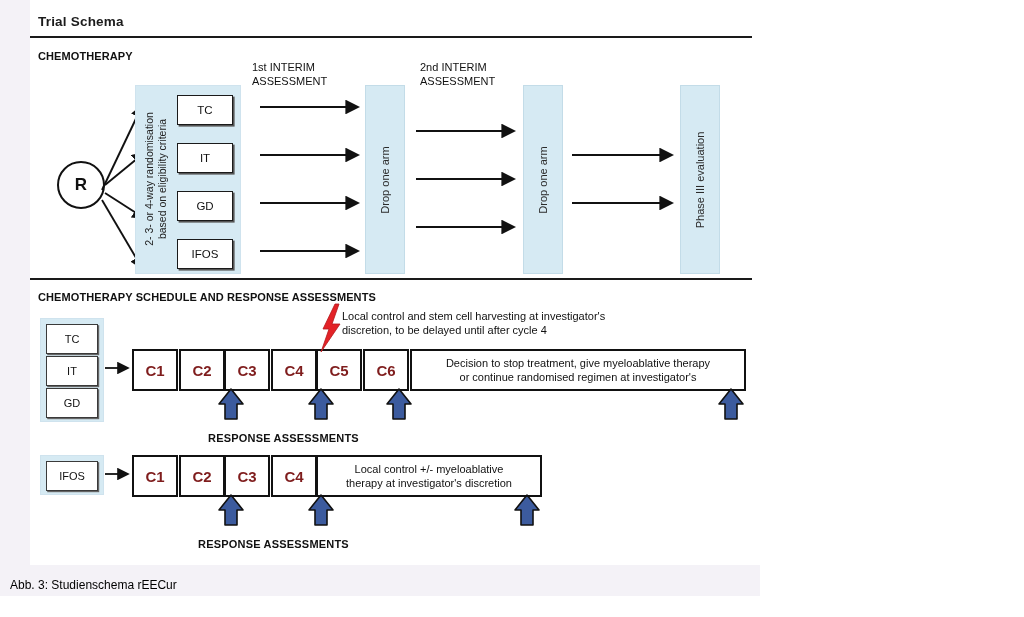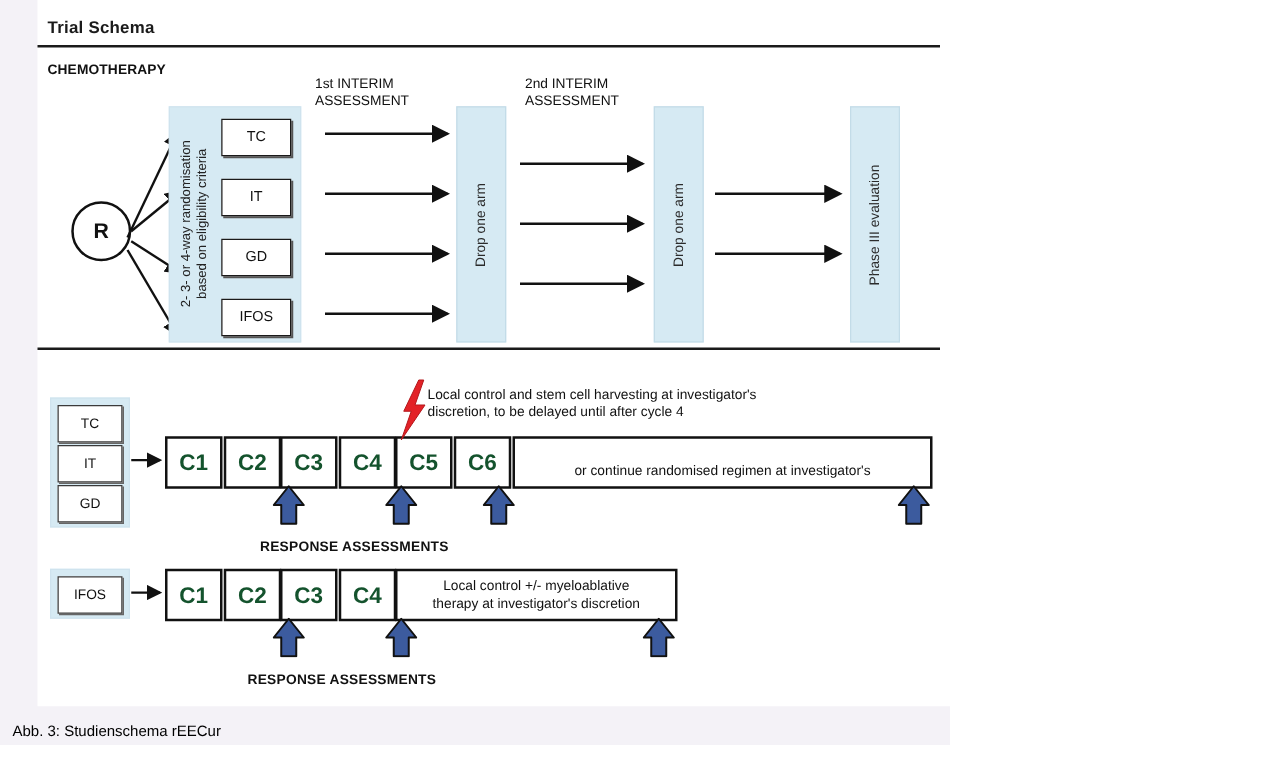--- a/index.html
+++ b/index.html
@@ -184,6 +184,7 @@
 
     <div class="rule2"></div>
 
+    <div class="sec-label" style="left:8px;top:291px;">CHEMOTHERAPY SCHEDULE AND RESPONSE ASSESSMENTS</div>
 
     <div class="bluepanel" style="left:10px;top:318px;width:62px;height:102px;">
       <div class="plainbox" style="left:5px;top:5px;width:50px;height:28px;box-shadow:1.2px 1.2px 0 #666;">TC</div>

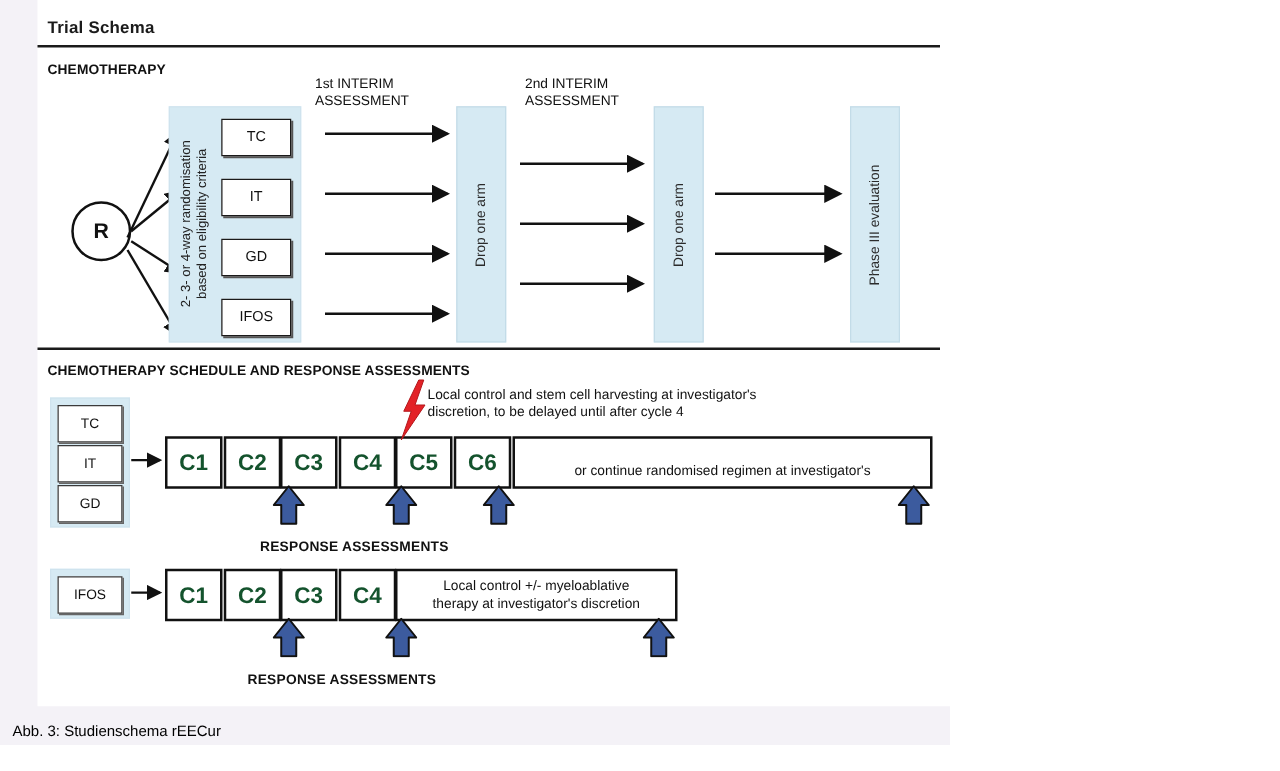--- a/index.html
+++ b/index.html
@@ -63,7 +63,7 @@
   .cbox{
     position:absolute;background:#fff;border:2.2px solid #111;
     display:flex;align-items:center;justify-content:center;
-    font-size:18px;font-weight:bold;color:#14532d;
+    font-size:15px;font-weight:bold;color:#7f1d1d;
   }
   .textbox{
     position:absolute;background:#fff;border:2.2px solid #111;

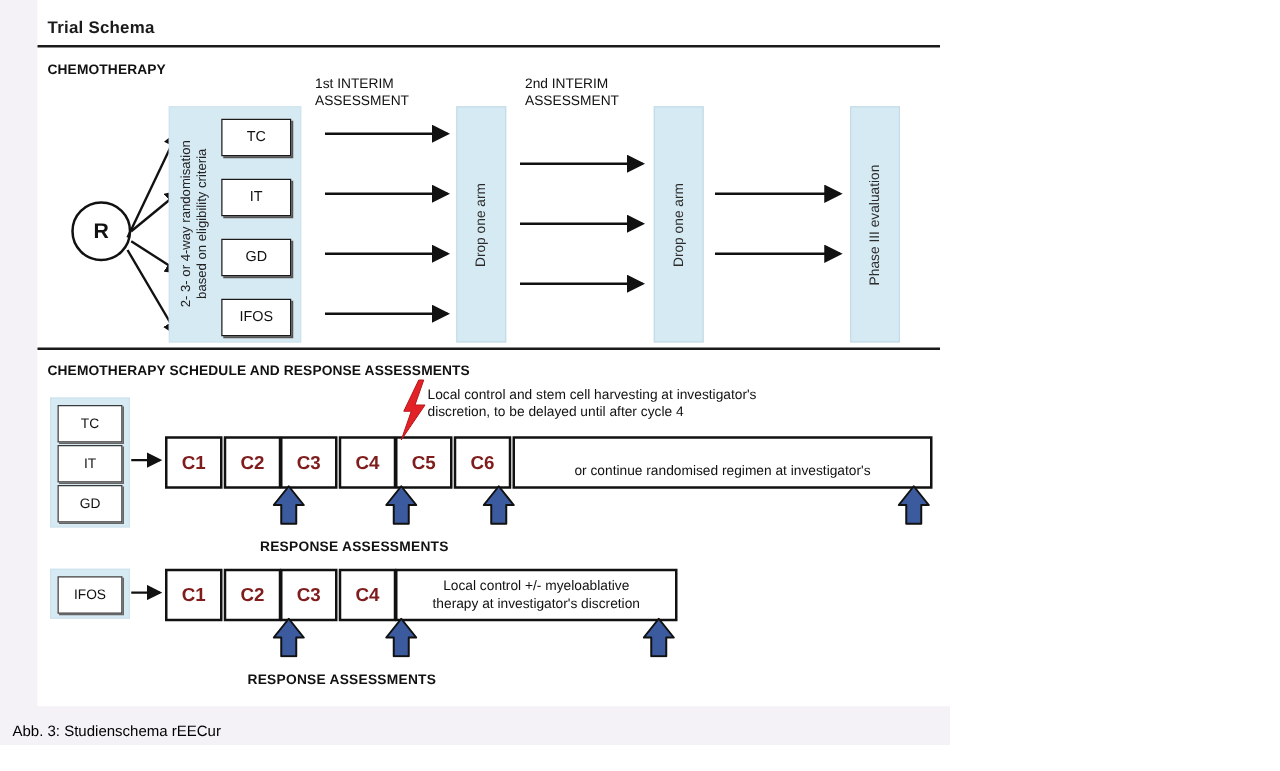--- a/index.html
+++ b/index.html
@@ -210,7 +210,7 @@
 
     <div class="textbox" style="left:380px;top:349px;width:332px;height:38px;">
       <div>
-        <br>
+        <span>Decision to stop treatment, give myeloablative therapy</span><br>
         <span>or continue randomised regimen at investigator's</span>
       </div>
     </div>

